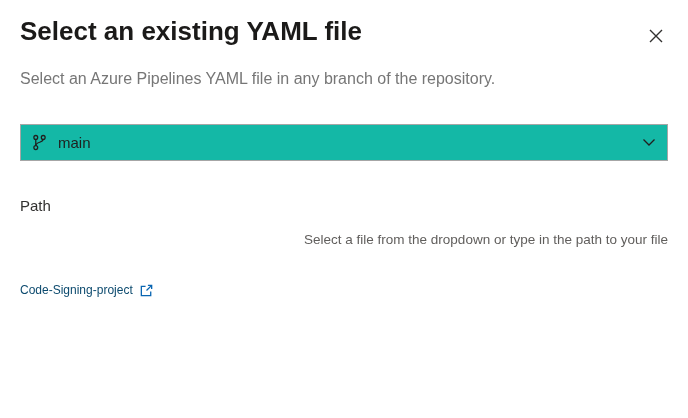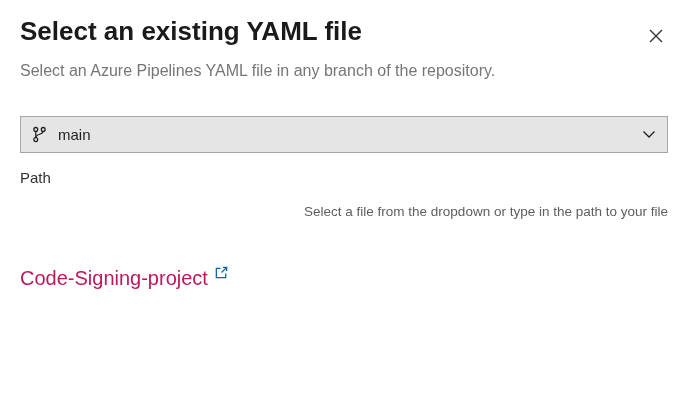--- a/index.html
+++ b/index.html
@@ -42,7 +42,7 @@
   }
   .close-btn svg { display: block; }
   .subtitle {
-    margin-top: 8px;
+    margin-top: 16px;
     font-size: 16px;
     line-height: 1.35;
     color: #767676;

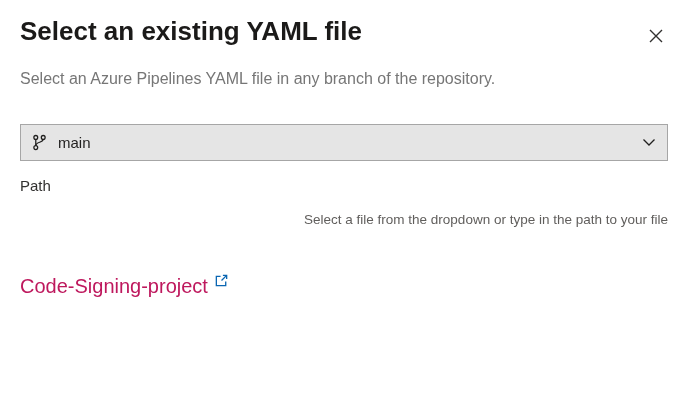--- a/index.html
+++ b/index.html
@@ -59,7 +59,7 @@
     width: 648px;
     height: 37px;
     border: 1px solid #a6a6a6;
-    background: #e5e5e5;
+    background: #14b8a6;
     display: flex;
     align-items: center;
     padding: 0 10px;

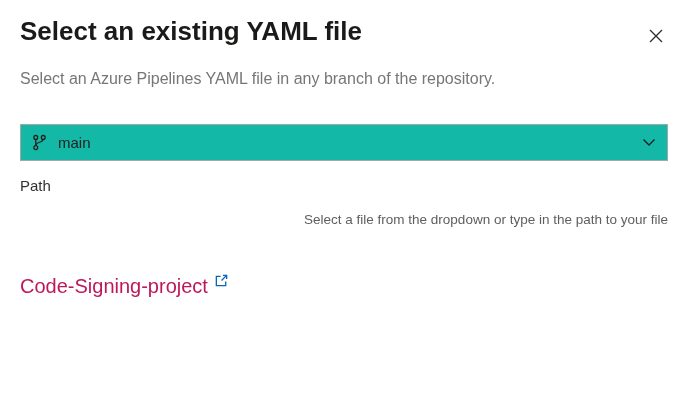--- a/index.html
+++ b/index.html
@@ -54,7 +54,7 @@
     margin-bottom: 8px;
   }
   .branch-section { margin-top: 34px; }
-  .path-section { margin-top: 16px; }
+  .path-section { margin-top: 36px; }
   .dropdown {
     width: 648px;
     height: 37px;

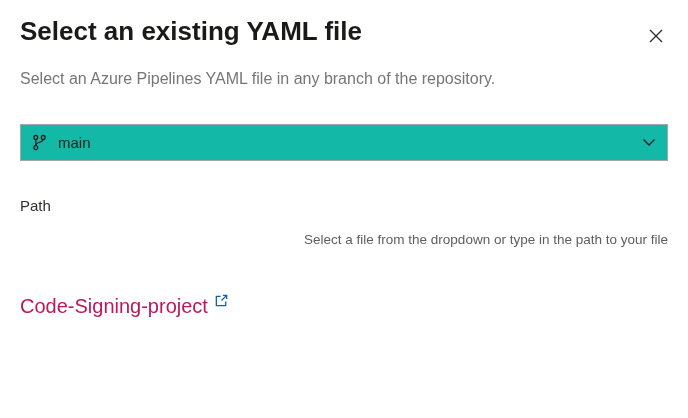--- a/index.html
+++ b/index.html
@@ -93,11 +93,10 @@
     gap: 6px;
   }
   .repo-link {
-    font-size: 20px;
-    color: #be185d;
+    font-size: 12px;
+    color: #0c4a6e;
     text-decoration: none;
     cursor: pointer;
-    margin-top: 12px;
   }
   .external-icon { display: flex; align-items: center; cursor: pointer; }
 </style>

